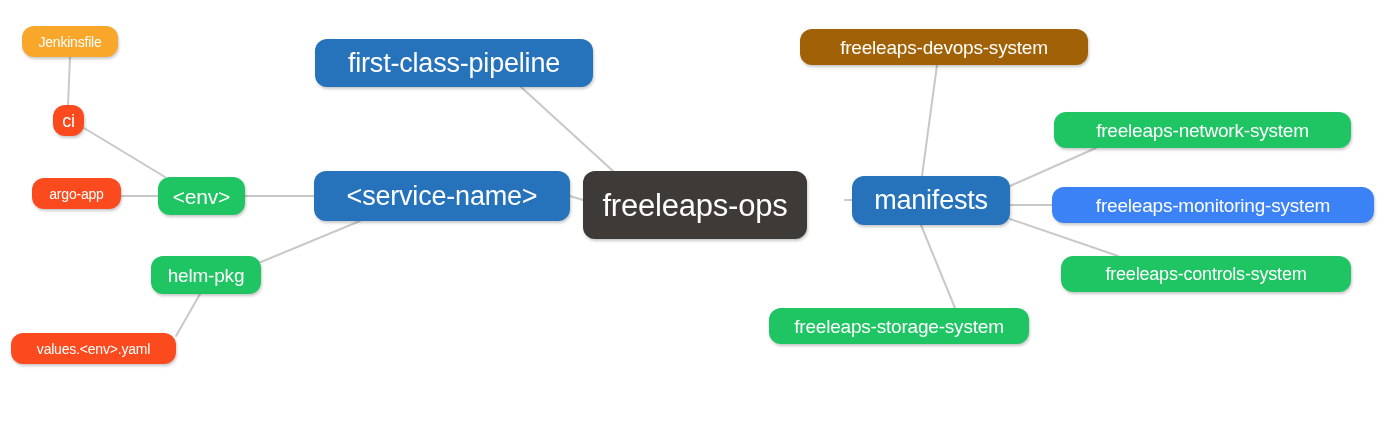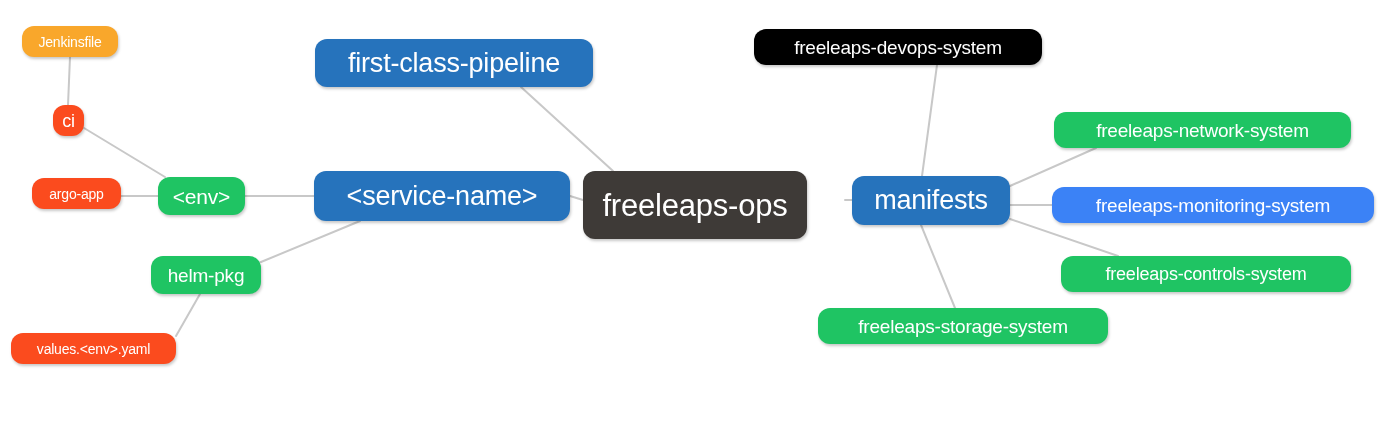--- a/index.html
+++ b/index.html
@@ -92,7 +92,7 @@
       <div class="node" style="left: 852px; top: 176px; width: 158px; height: 49px; background: rgb(38, 115, 188); font-size: 27px;">
         <span>manifests</span>
       </div>
-      <div class="node" style="left: 754px; top: 29px; width: 288px; height: 36px; background: #000000; font-size: 19px;">
+      <div class="node" style="left: 800px; top: 29px; width: 288px; height: 36px; background: #a16207; font-size: 19px;">
         <span>freeleaps-devops-system</span>
       </div>
       <div class="node" style="left: 1054px; top: 112px; width: 297px; height: 36px; background: rgb(31, 196, 99); font-size: 19px;">

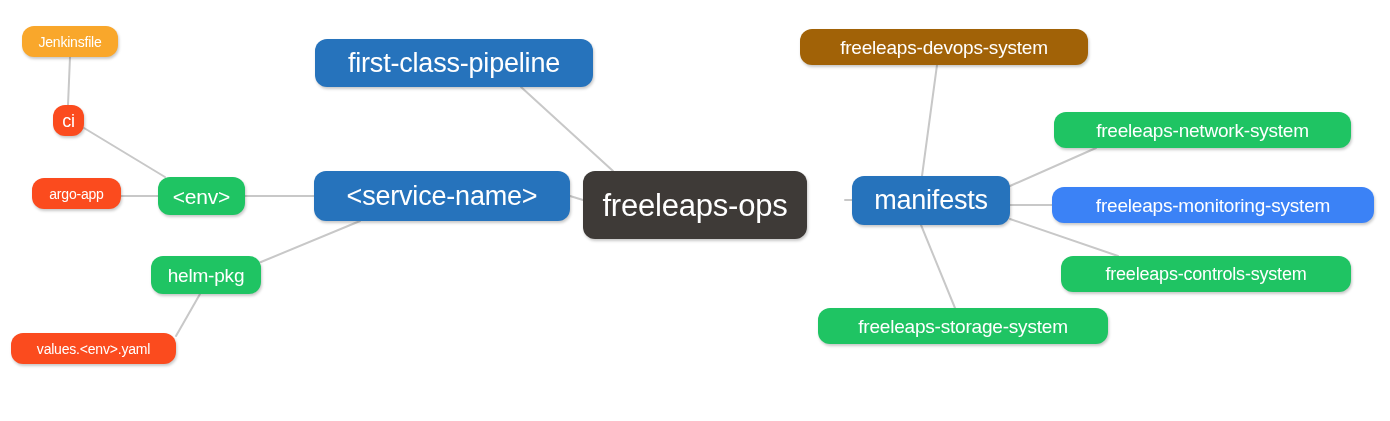--- a/index.html
+++ b/index.html
@@ -104,7 +104,7 @@
       <div class="node" style="left: 1061px; top: 256px; width: 290px; height: 36px; background: rgb(31, 196, 99); font-size: 18px;">
         <span>freeleaps-controls-system</span>
       </div>
-      <div class="node" style="left: 818px; top: 308px; width: 290px; height: 36px; background: rgb(31, 196, 99); font-size: 19px;">
+      <div class="node" style="left: 769px; top: 308px; width: 260px; height: 36px; background: rgb(31, 196, 99); font-size: 19px;">
         <span>freeleaps-storage-system</span>
       </div>
     </div>

